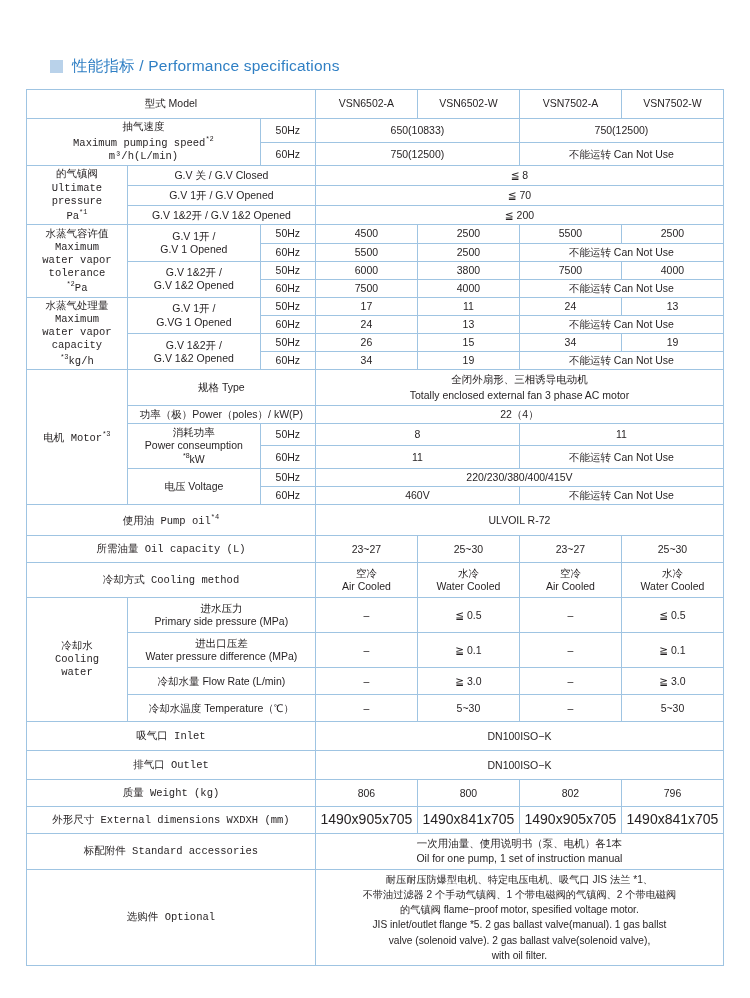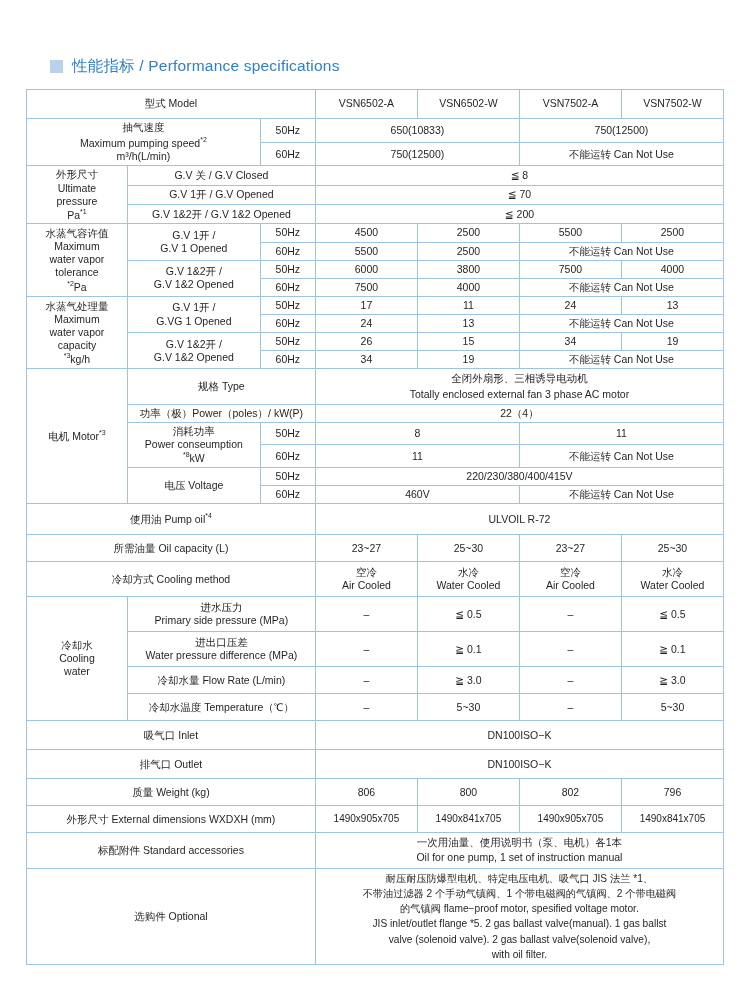--- a/index.html
+++ b/index.html
@@ -62,6 +62,7 @@
     color: #2f7fc4;
     text-align: left;
     padding-left: 7px;
+    font-family: Liberation Mono, monospace;
   }
   td.lblc {
     color: #2f7fc4;

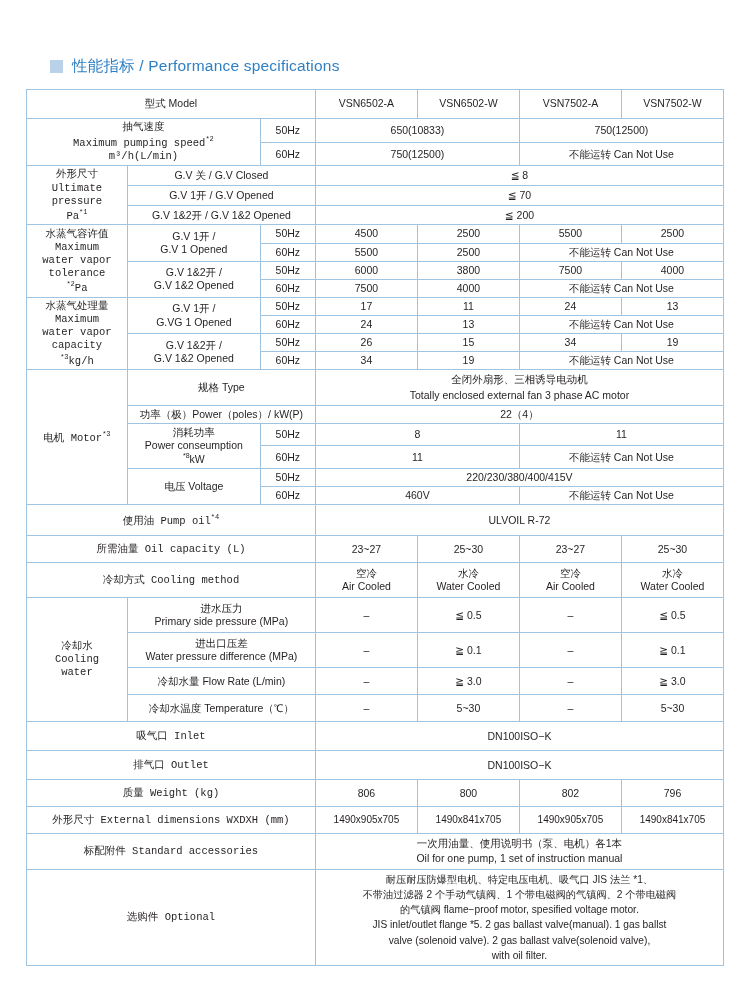--- a/index.html
+++ b/index.html
@@ -151,7 +151,7 @@
 
     <tr>
       <td class="lbl" rowspan="3">
-        <span>外形尺寸</span><br>
+        <span>的气镇阀</span><br>
         <span>Ultimate</span><br>
         <span>pressure</span><br>
         <span>Pa</span><span class="sup">*1</span>

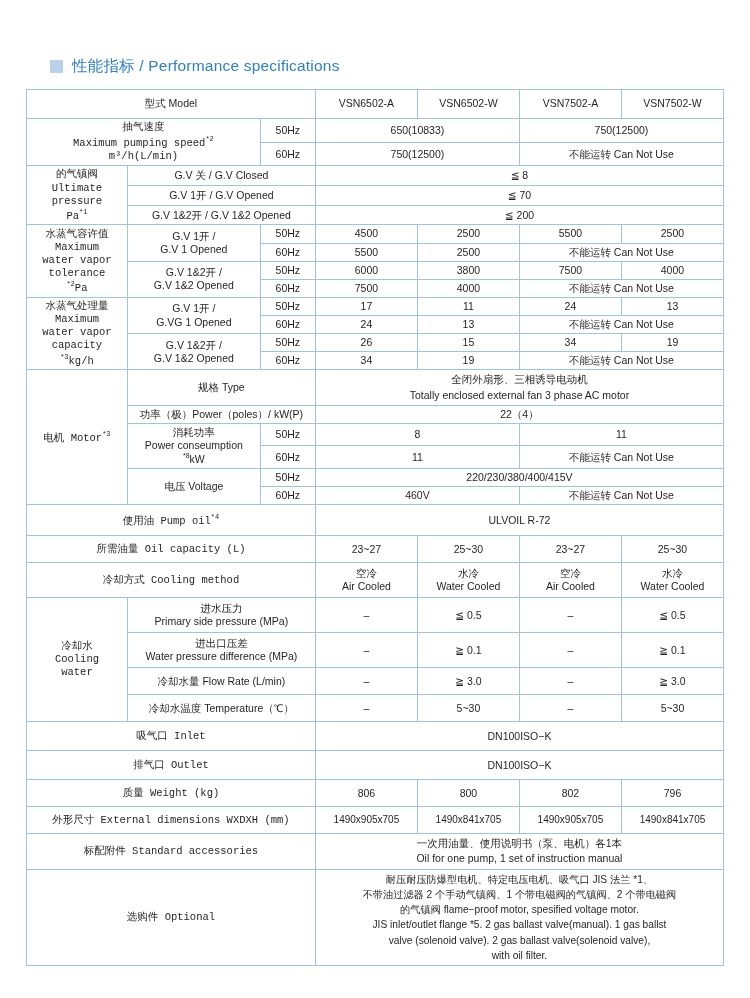--- a/index.html
+++ b/index.html
@@ -85,7 +85,7 @@
     vertical-align: super;
   }
   .small {
-    font-size: 10px;
+    font-size: 14px;
   }
   .tworow { line-height: 1.3; }
   .optional-cell {

